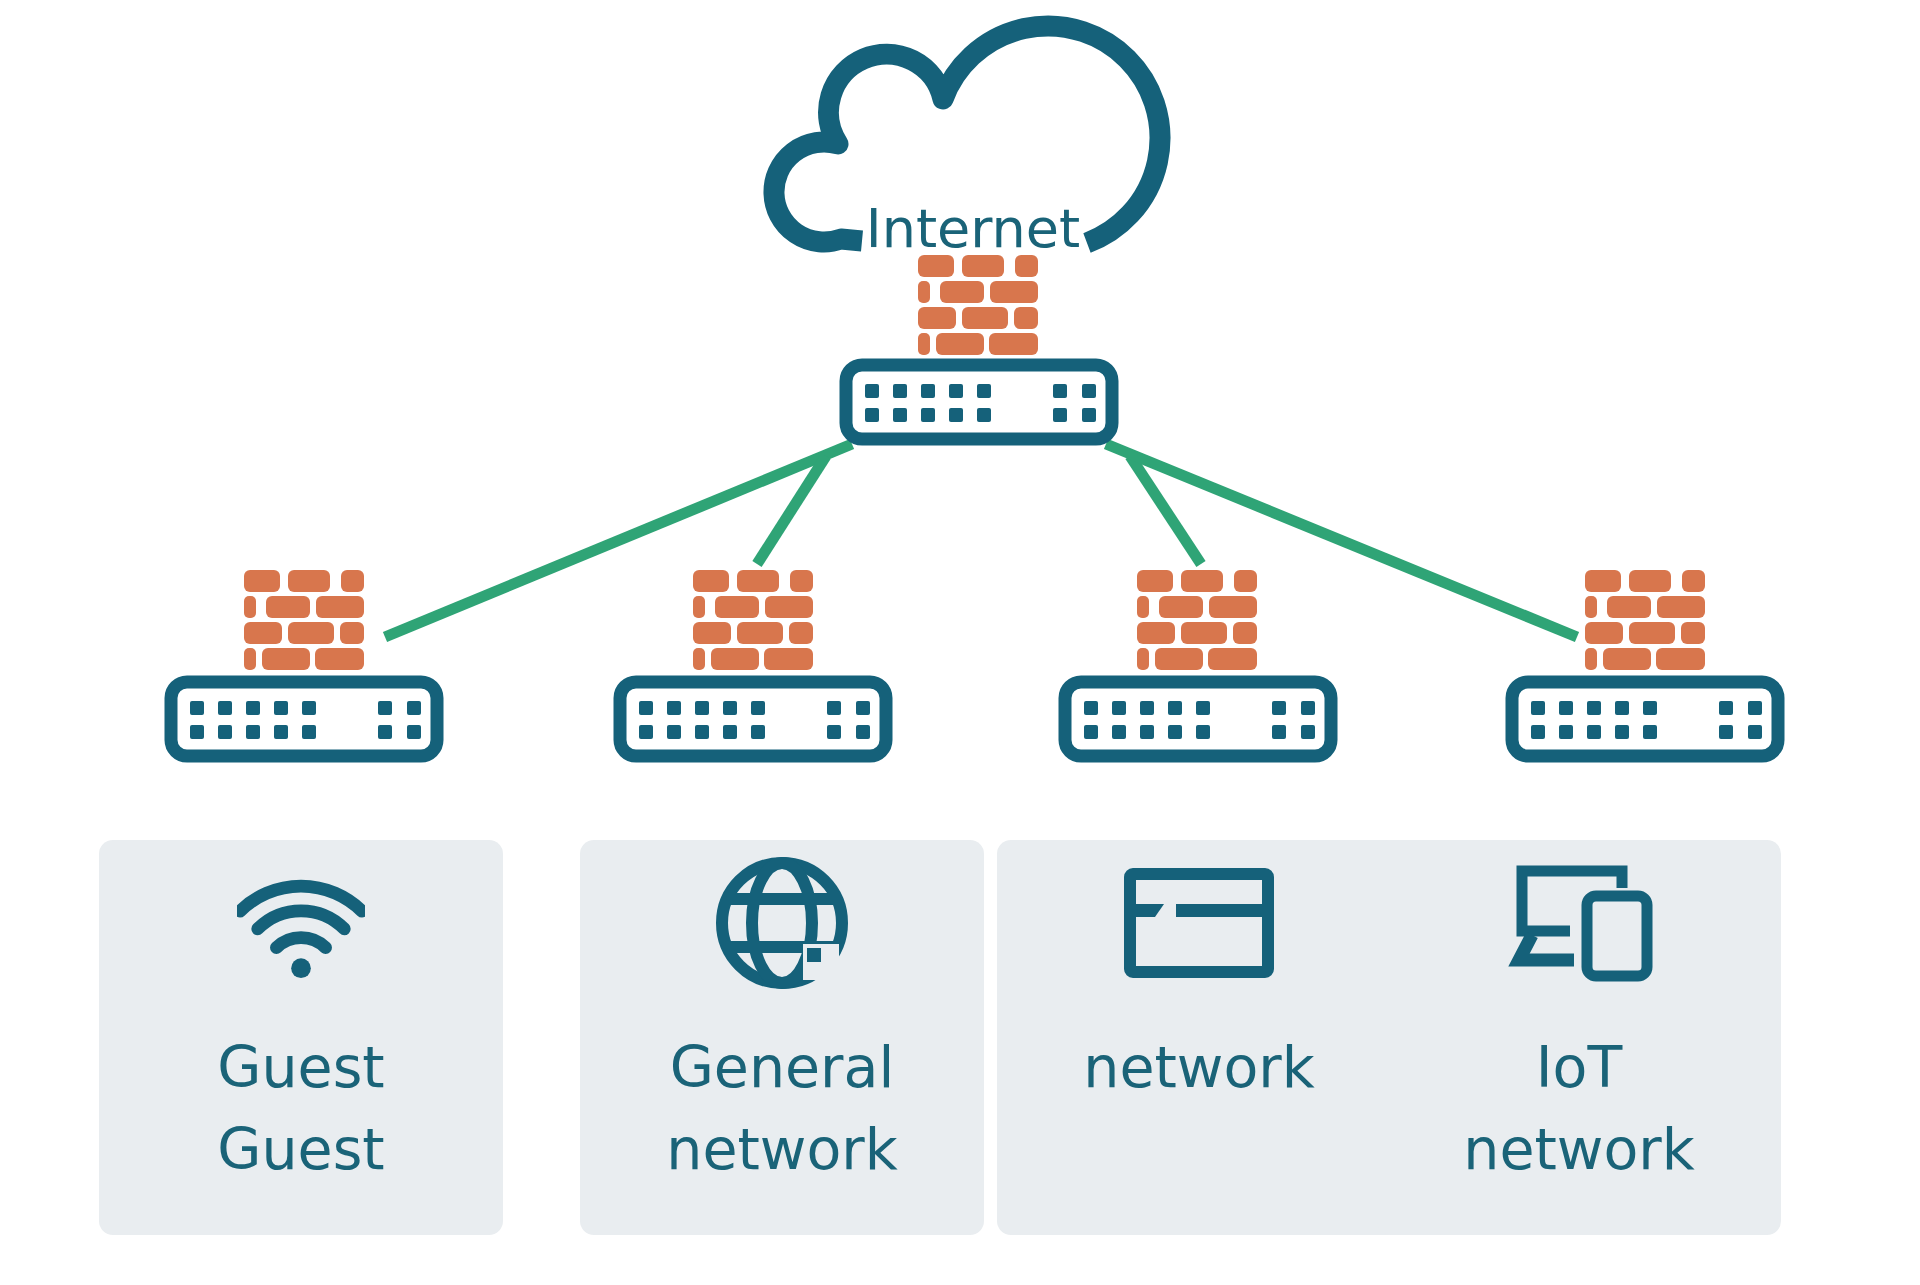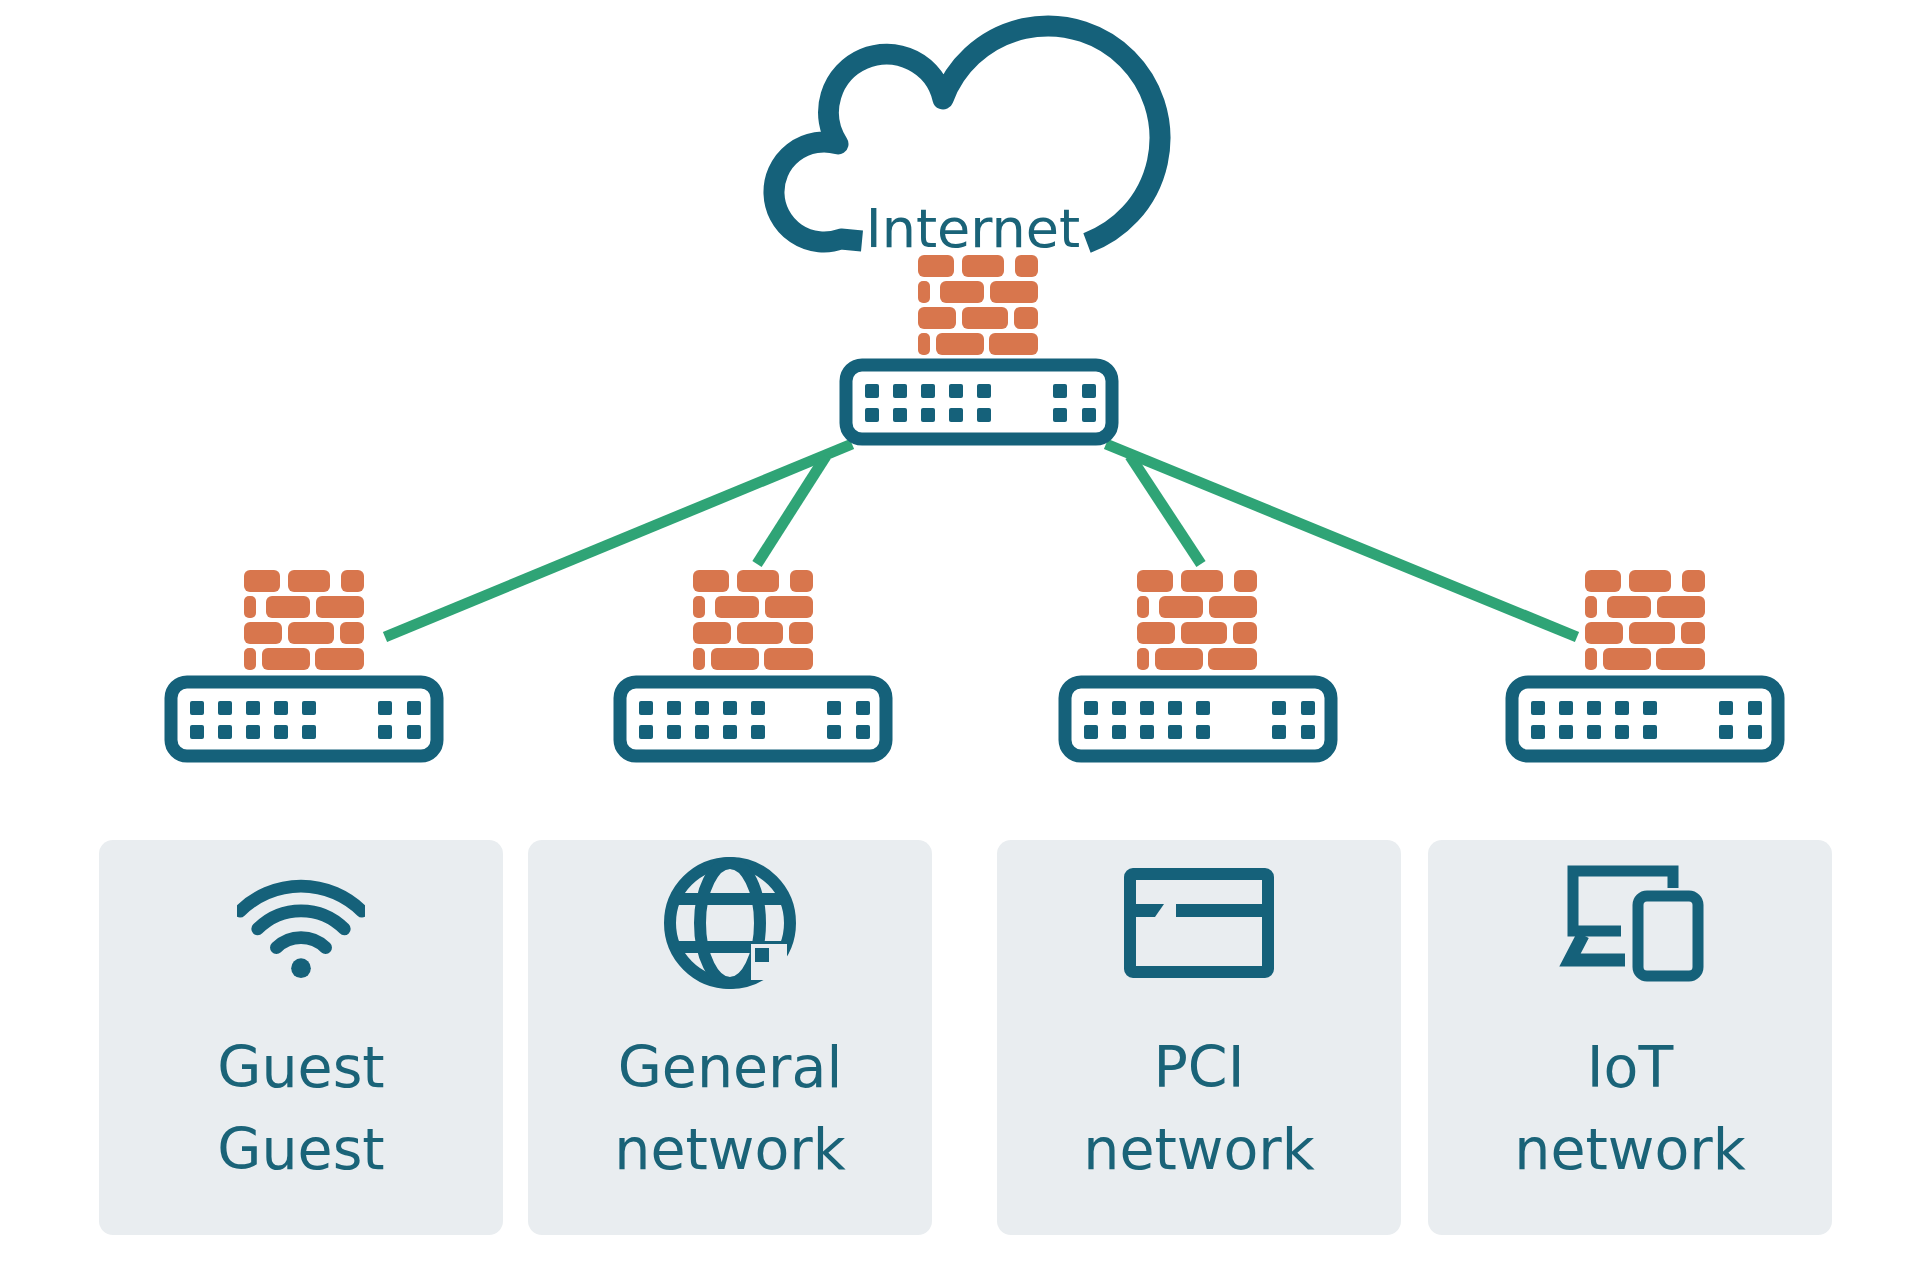--- a/index.html
+++ b/index.html
@@ -113,7 +113,7 @@
     </div>
   </div>
 
-  <div class="card" style="left:528px">
+  <div class="card" style="left:580px">
     <svg class="icon" style="top:16px" width="134" height="134" viewBox="0 0 134 134">
       <g fill="none" stroke="var(--teal)" stroke-width="12">
         <circle cx="67" cy="67" r="60"></circle>

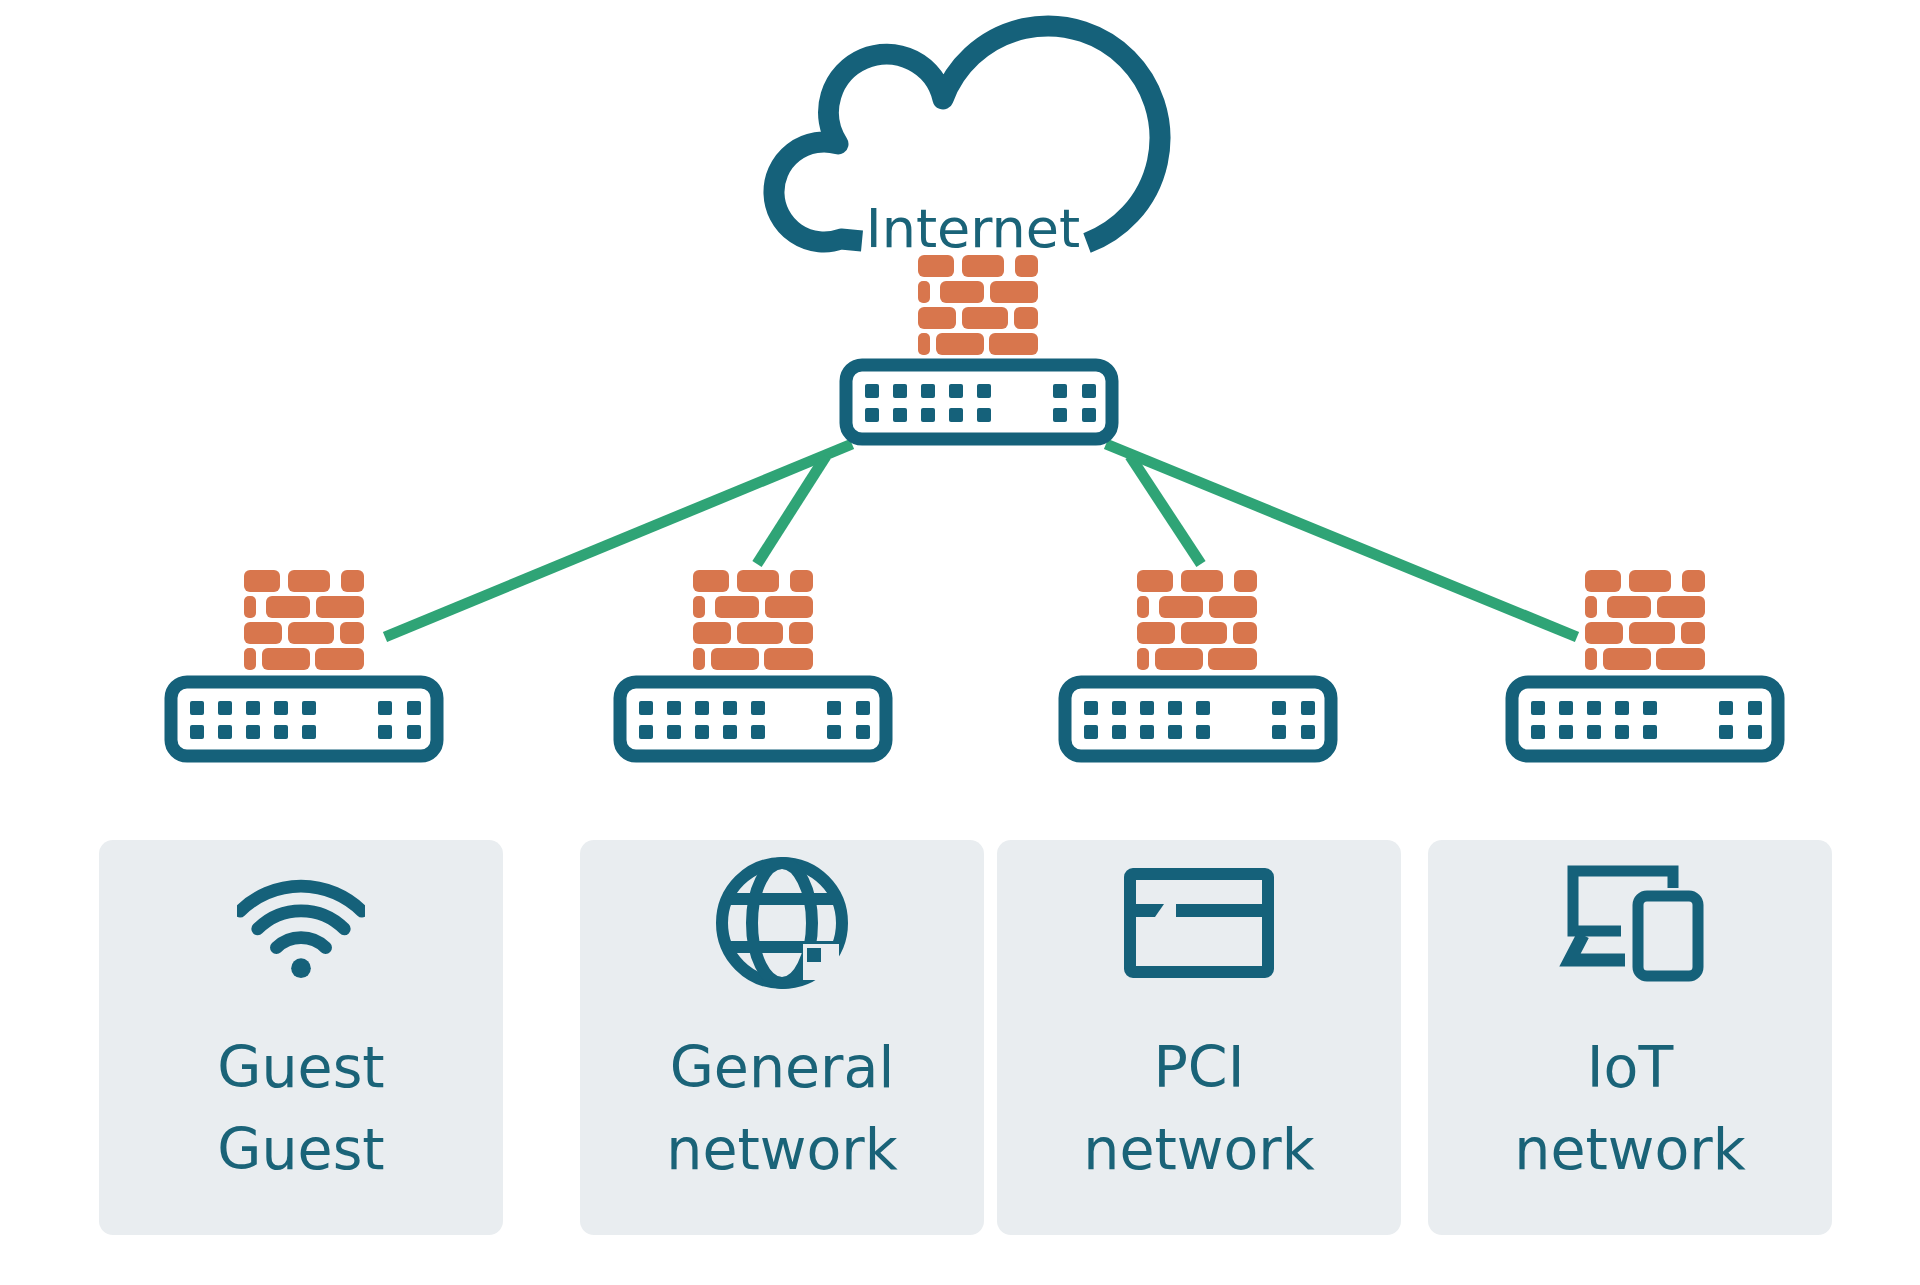--- a/index.html
+++ b/index.html
@@ -137,7 +137,6 @@
       <polygon points="12,36 40,36 31,49 12,49" fill="var(--teal)"></polygon>
     </svg>
     <div class="label">
-      <span>PCI</span>
       <span>network</span>
     </div>
   </div>

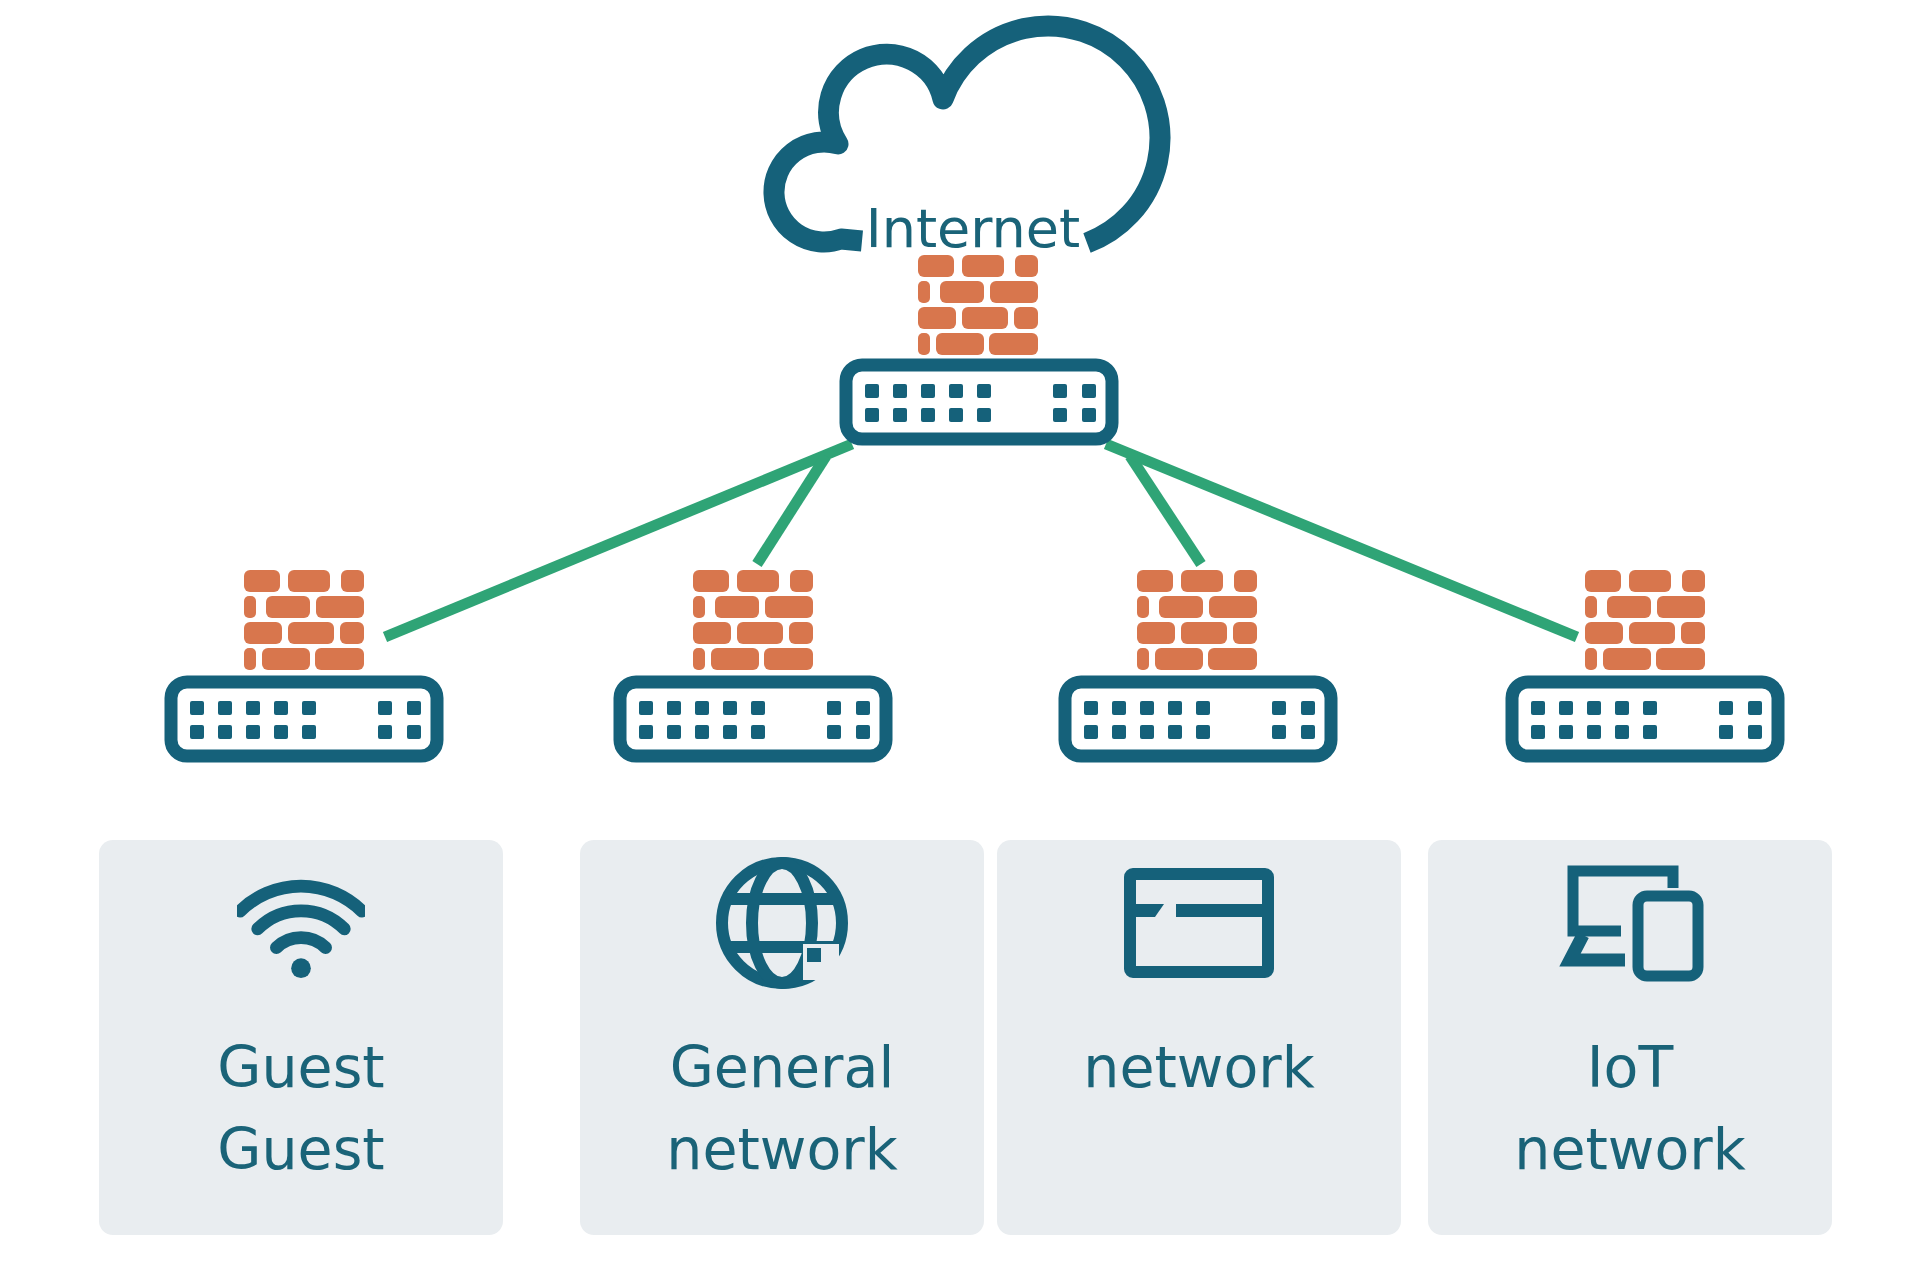--- a/index.html
+++ b/index.html
@@ -141,7 +141,7 @@
     </div>
   </div>
 
-  <div class="card" style="left:1428px">
+  <div class="card" style="left:1377px">
     <svg class="icon" style="top:18px" width="170" height="125" viewBox="0 0 170 125">
       <g fill="none" stroke="var(--teal)">
         <path d="M 128 30 V 13 H 28 V 73 H 76" stroke-width="11"></path>

